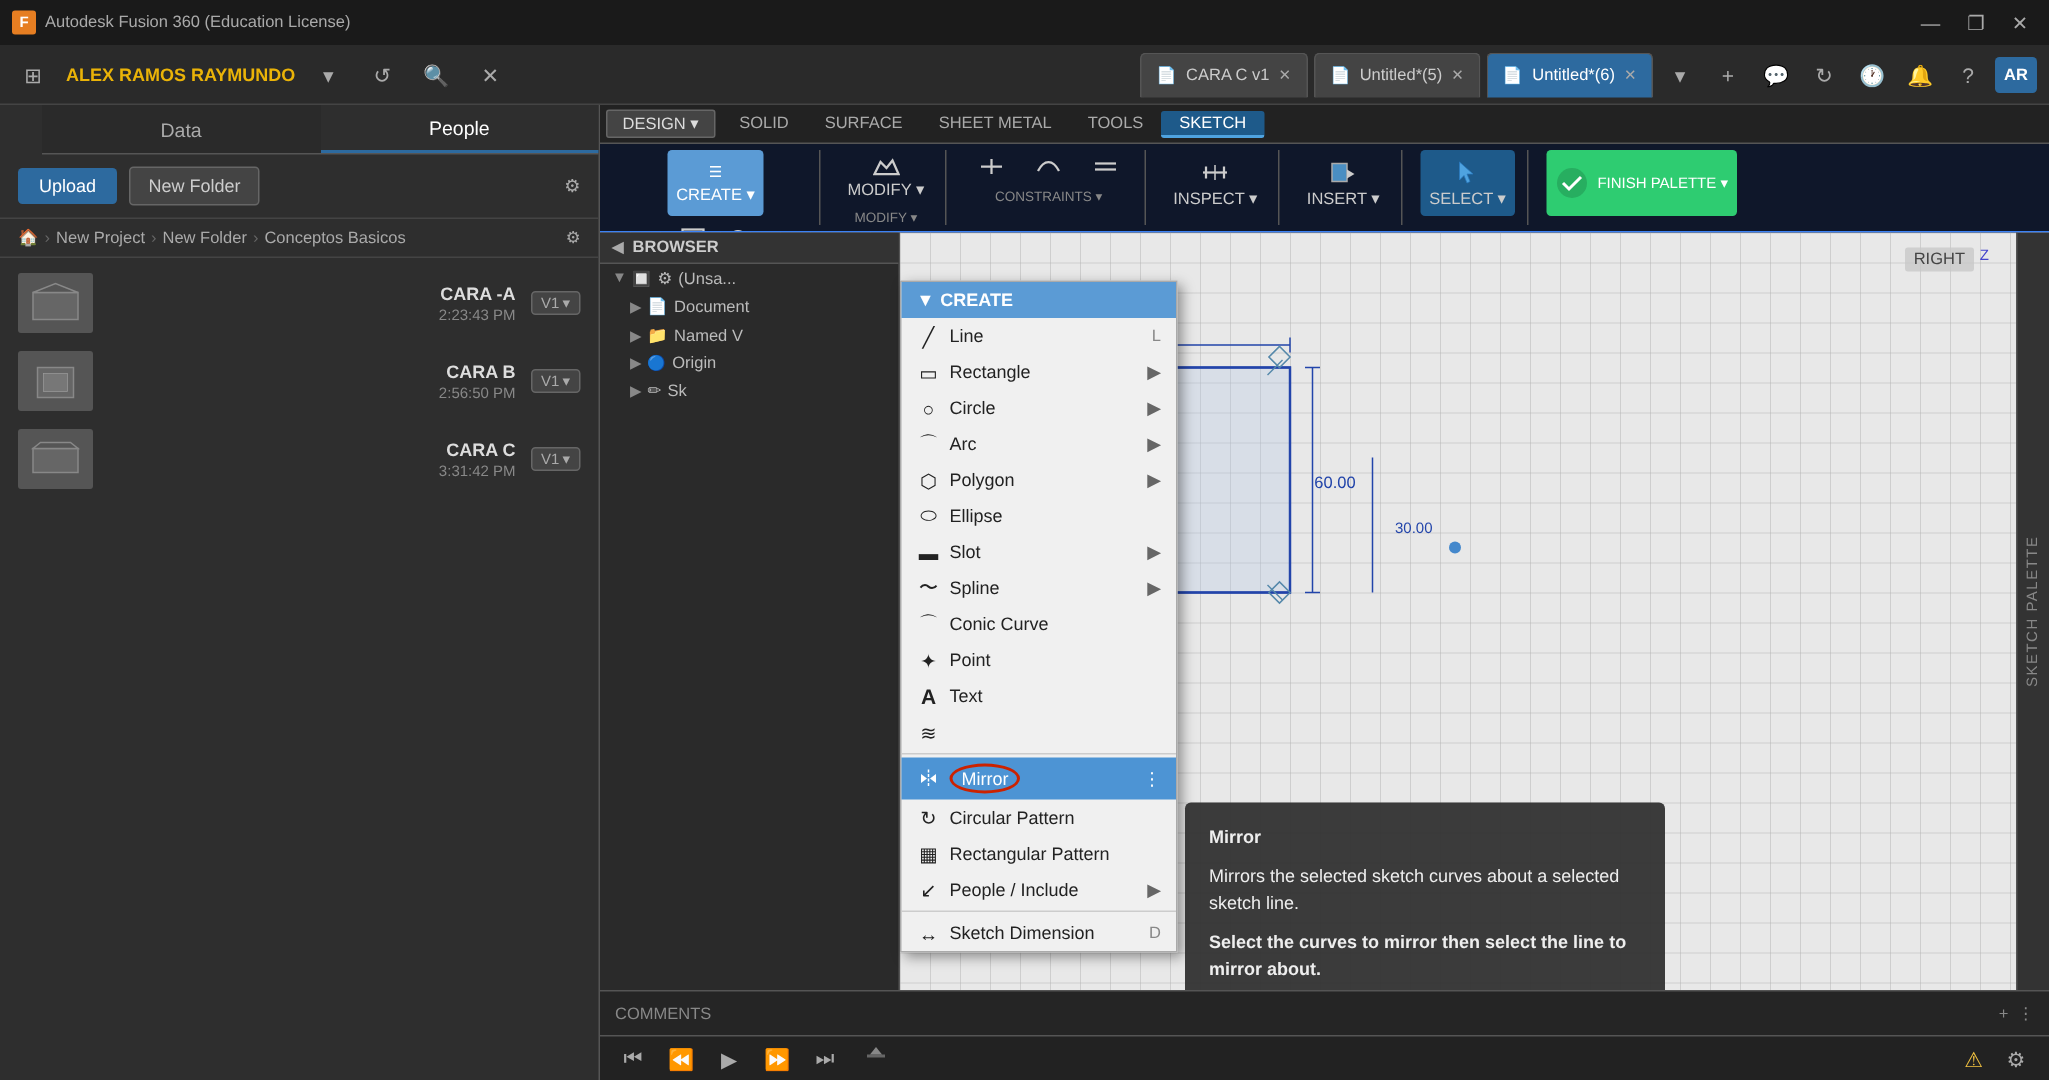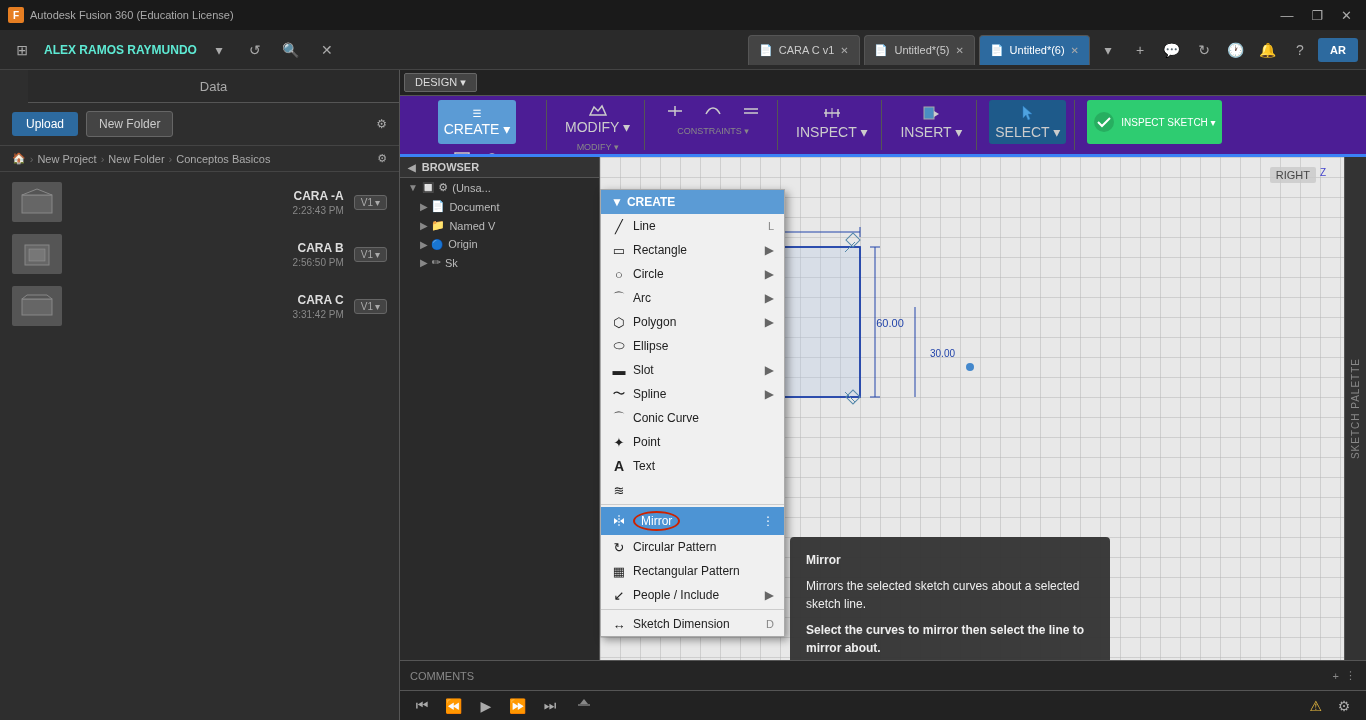--- a/index.html
+++ b/index.html
@@ -32,7 +32,7 @@
       border-bottom: 1px solid #444;
     }
     #accountbar-left { display: flex; align-items: center; gap: 8px; }
-    .account-name { font-size: 12px; color: #5eead4; font-weight: bold; }
+    .account-name { font-size: 12px; color: #eab308; font-weight: bold; }
     .icon-btn { width: 28px; height: 28px; display: flex; align-items: center; justify-content: center; cursor: pointer; color: #aaa; border-radius: 3px; font-size: 14px; }
     #accountbar-right { display: flex; align-items: center; gap: 4px; }
     .tab-item {

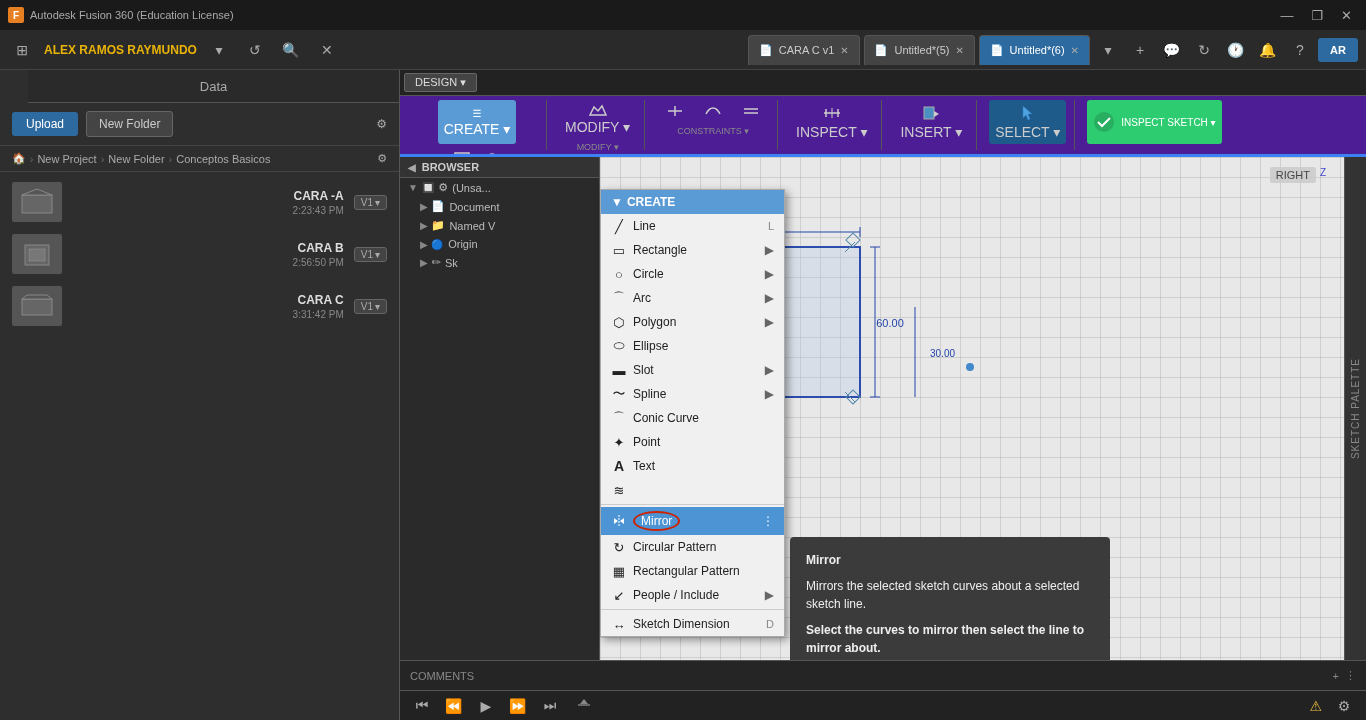--- a/index.html
+++ b/index.html
@@ -425,7 +425,7 @@
     <span class="icon-btn">🕐</span>
     <span class="icon-btn">🔔</span>
     <span class="icon-btn">?</span>
-    <div class="icon-btn" style="background:#2d6a9f;color:white;font-weight:bold;font-size:11px;border-radius:3px;width:40px;height:24px;">AR</div>
+    <div class="icon-btn" style="background:#2d6a9f;color:white;font-weight:bold;font-size:11px;border-radius:3px;width:28px;height:24px;">AR</div>
   </div>
 </div>
 

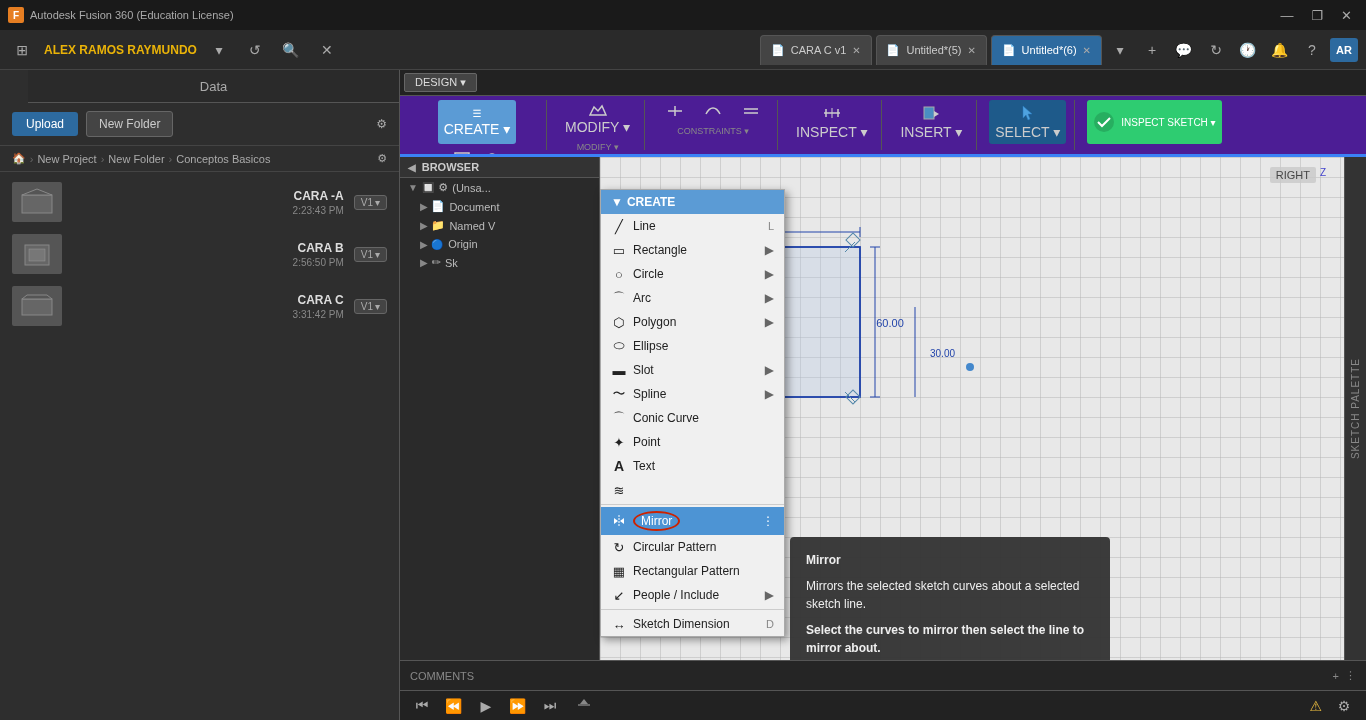--- a/index.html
+++ b/index.html
@@ -434,6 +434,7 @@
   <div id="left-panel">
     <div id="panel-tabs">
       <div class="panel-tab">Data</div>
+      <div class="panel-tab active">People</div>
     </div>
     <div id="upload-area">
       <button class="upload-btn">Upload</button>

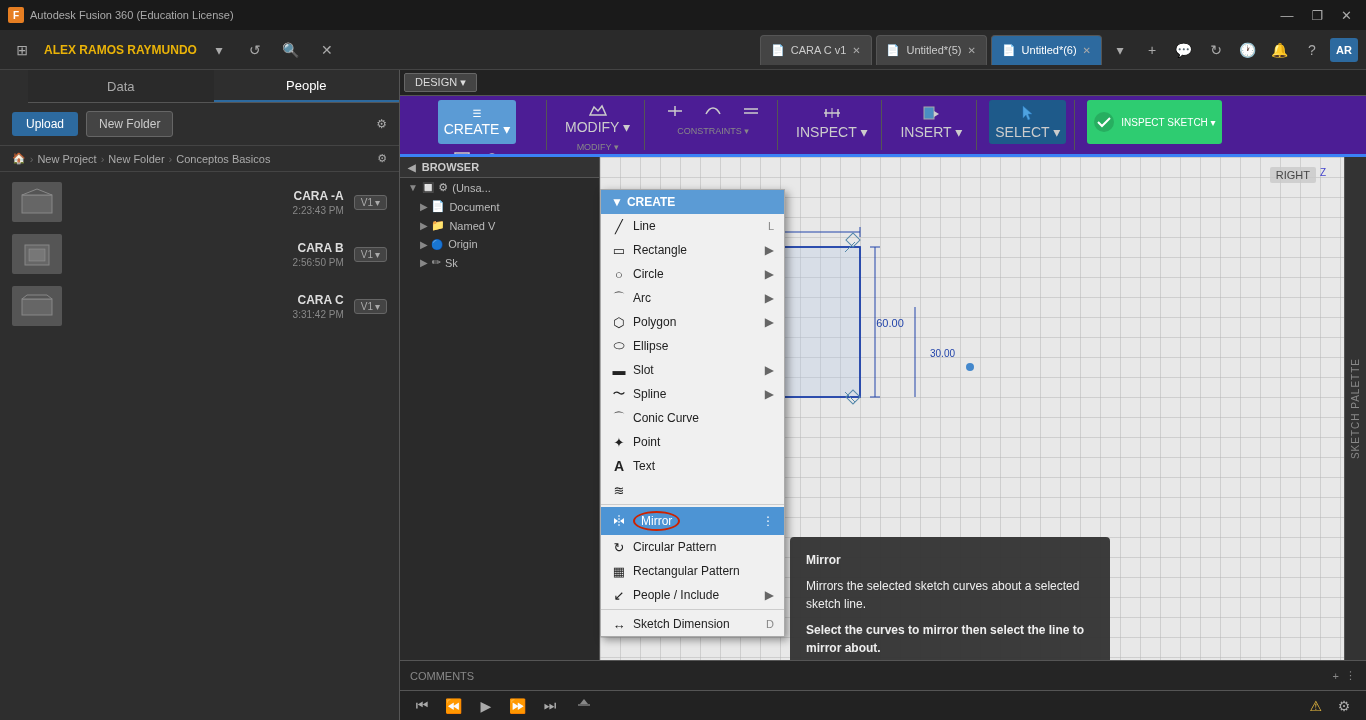--- a/index.html
+++ b/index.html
@@ -153,8 +153,8 @@
 
     
     #ribbon {
-      background: #4c1d95;
-      border-bottom: 3px solid #3b82f6;
+      background: #0f172a;
+      border-bottom: 1px solid #3b82f6;
     }
     .ribbon-tab {
       padding: 2px 12px;

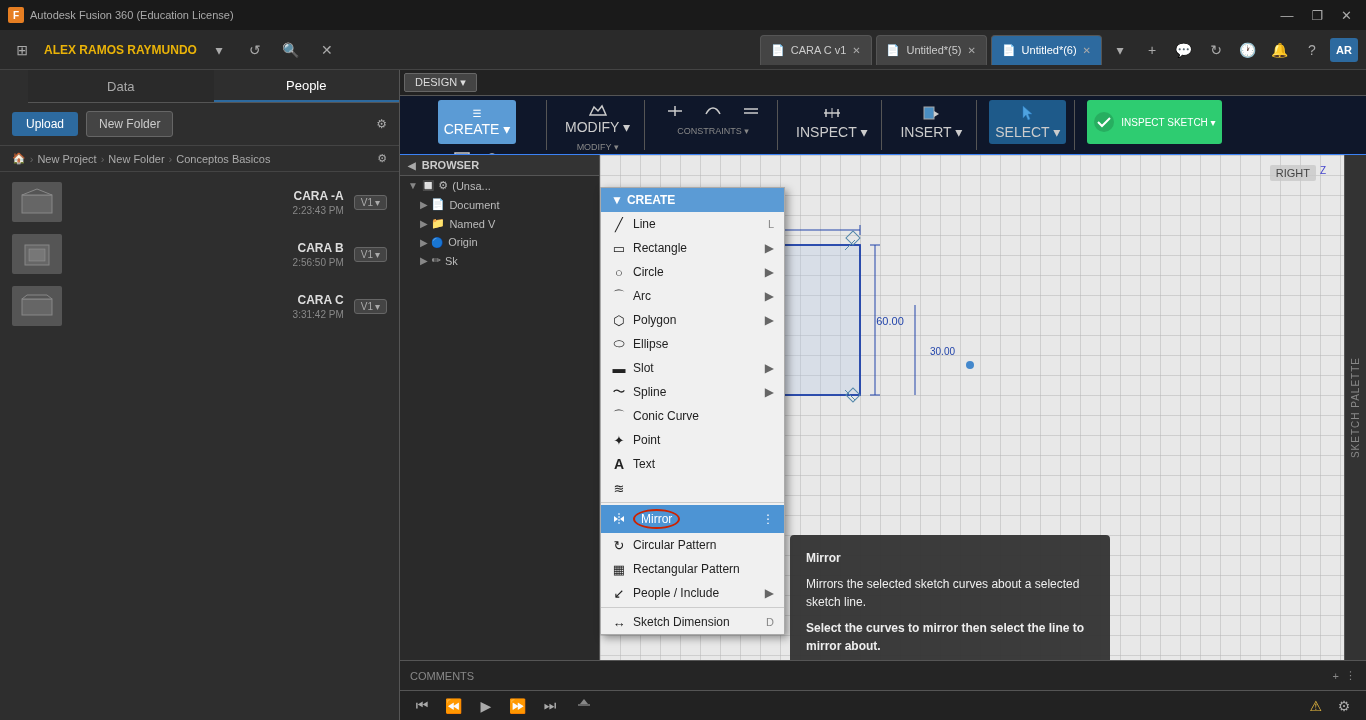--- a/index.html
+++ b/index.html
@@ -511,6 +511,13 @@
     <div id="ribbon">
       <div style="display:flex;align-items:center;padding:0 4px;height:26px;gap:4px;background:#222;border-bottom:1px solid #555;">
         <button style="background:#444;color:#ddd;border:1px solid #666;padding:2px 10px;font-size:11px;cursor:pointer;border-radius:2px;">DESIGN ▾</button>
+        <div style="display:flex;gap:0;">
+          <div class="ribbon-tab">SOLID</div>
+          <div class="ribbon-tab">SURFACE</div>
+          <div class="ribbon-tab">SHEET METAL</div>
+          <div class="ribbon-tab">TOOLS</div>
+          <div class="ribbon-tab active">SKETCH</div>
+        </div>
       </div>
       <div id="ribbon-toolbar">
 

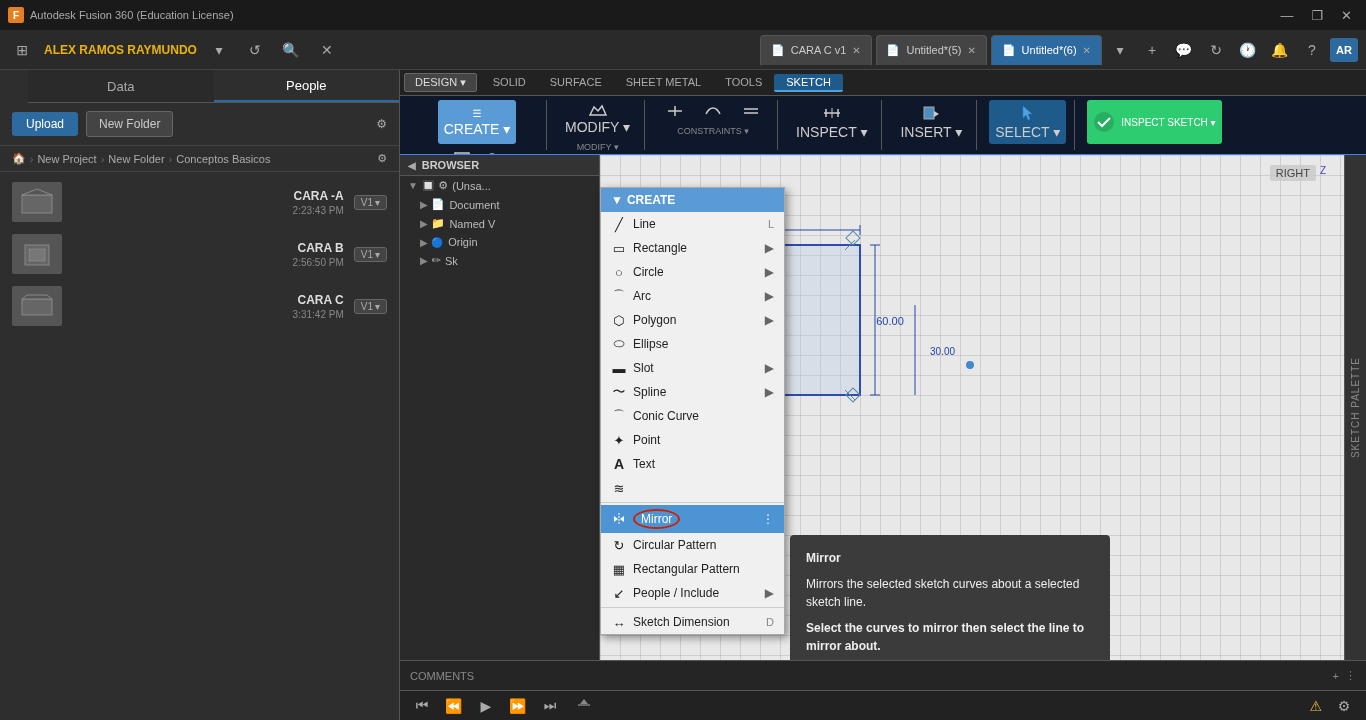--- a/index.html
+++ b/index.html
@@ -197,7 +197,7 @@
       gap: 2px;
     }
     .r-btn.active { background: #1e5a8a; }
-    .r-btn-label { font-size: 14px; white-space: nowrap; text-align: center; }
+    .r-btn-label { font-size: 11px; white-space: nowrap; text-align: center; }
 
     
     #canvas-area { flex: 1; position: relative; overflow: hidden; }

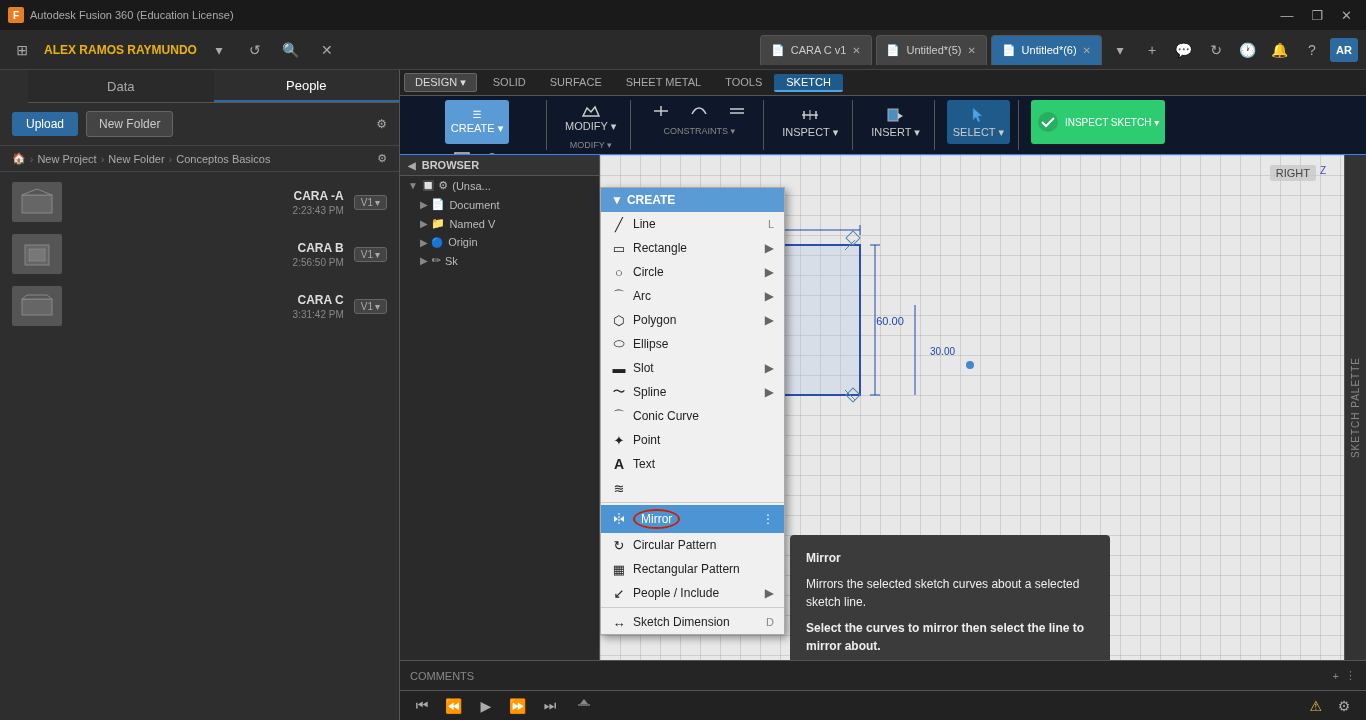--- a/index.html
+++ b/index.html
@@ -622,7 +622,7 @@
               <circle cx="11" cy="11" r="10" fill="#27ae60"></circle>
               <path d="M5 11 L9 15 L17 7" fill="none" stroke="white" stroke-width="2"></path>
             </svg>
-            <span style="font-size:10px;white-space:nowrap;">INSPECT SKETCH ▾</span>
+            <span style="font-size:10px;white-space:nowrap;">FINISH PALETTE ▾</span>
           </div>
         </div>
       </div>

